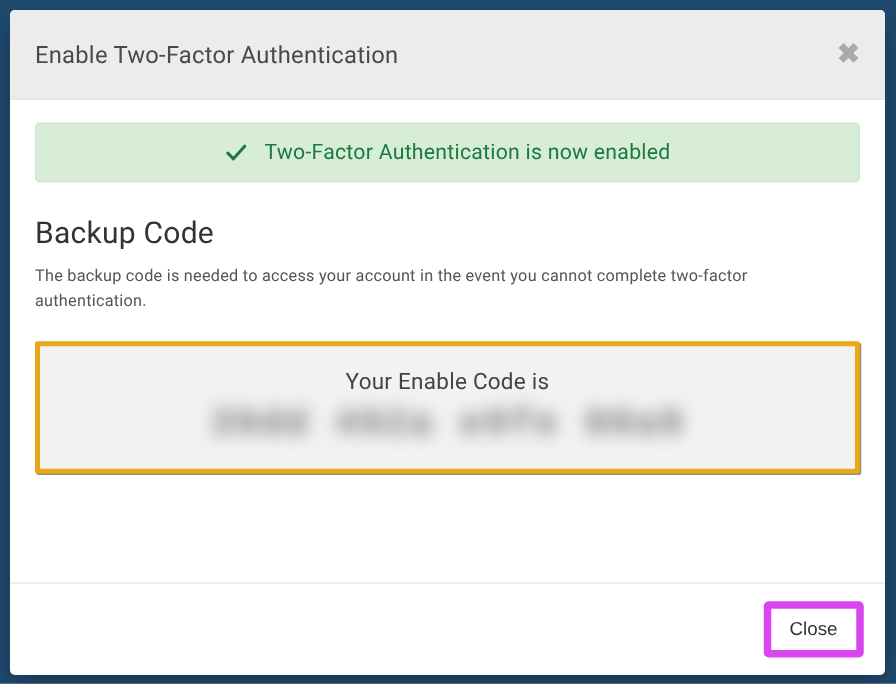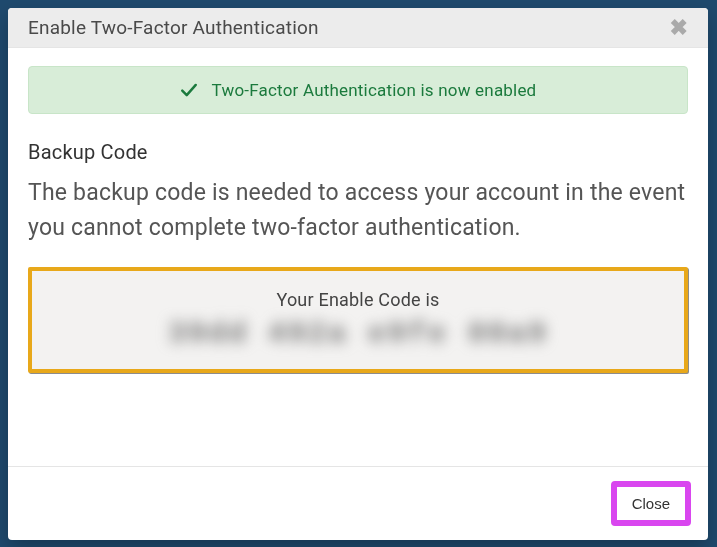--- a/index.html
+++ b/index.html
@@ -26,7 +26,7 @@
     .modal-header {
       background: #ececec;
       border-bottom: 1px solid #e5e5e5;
-      padding: 8px 20px;
+      padding: 24px 20px;
       display: flex;
       align-items: center;
       justify-content: space-between;

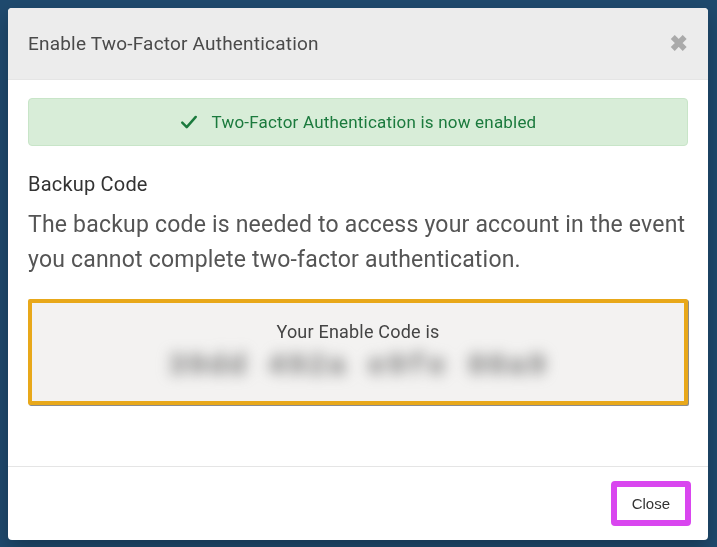--- a/index.html
+++ b/index.html
@@ -71,7 +71,7 @@
       flex-shrink: 0;
     }
     .section-title {
-      font-size: 20px;
+      font-size: 24px;
       color: #333;
       font-weight: 400;
       margin-bottom: 12px;

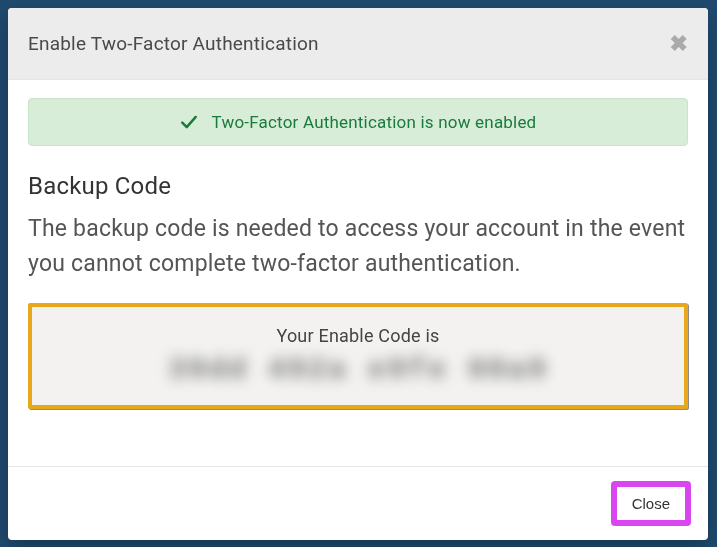--- a/index.html
+++ b/index.html
@@ -79,7 +79,7 @@
     }
     .body-text {
       color: #555;
-      font-size: 23px;
+      font-size: 13px;
       line-height: 1.5;
       margin-bottom: 22px;
       letter-spacing: 0.2px;

